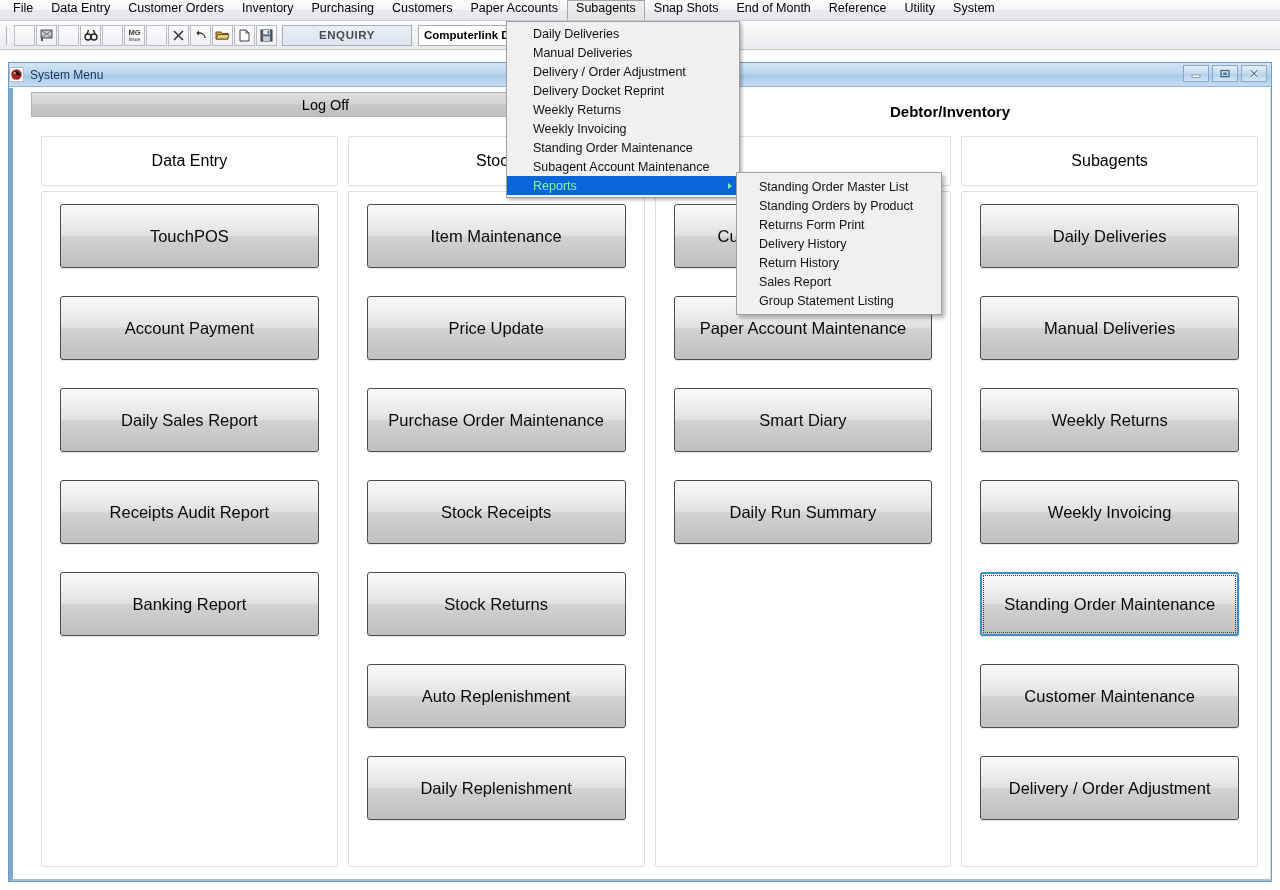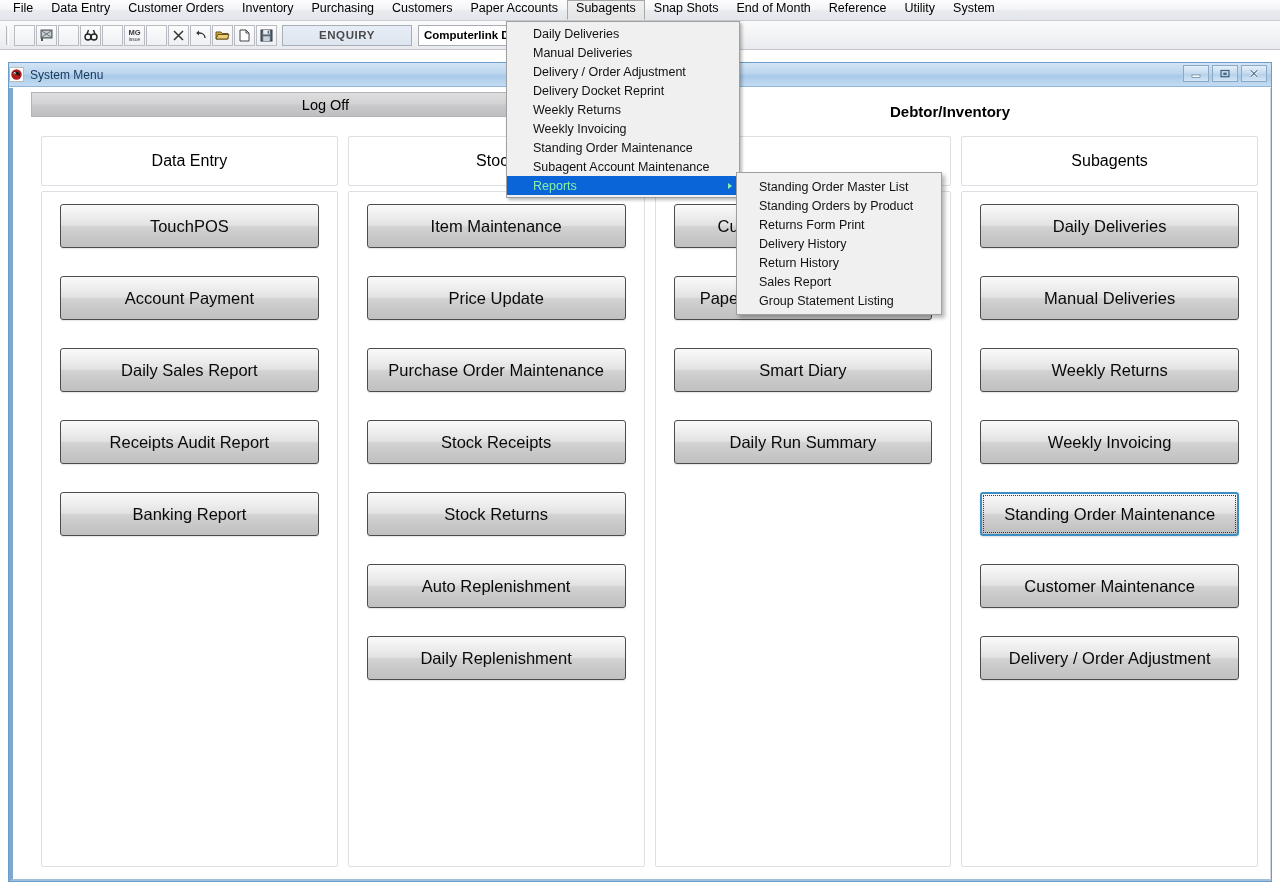--- a/index.html
+++ b/index.html
@@ -190,7 +190,7 @@
   }
   .big-btn {
     width: 100%;
-    height: 44px;
+    height: 64px;
     margin-bottom: 28px;
     border: 1px solid #4c4c4c;
     border-radius: 3px;

